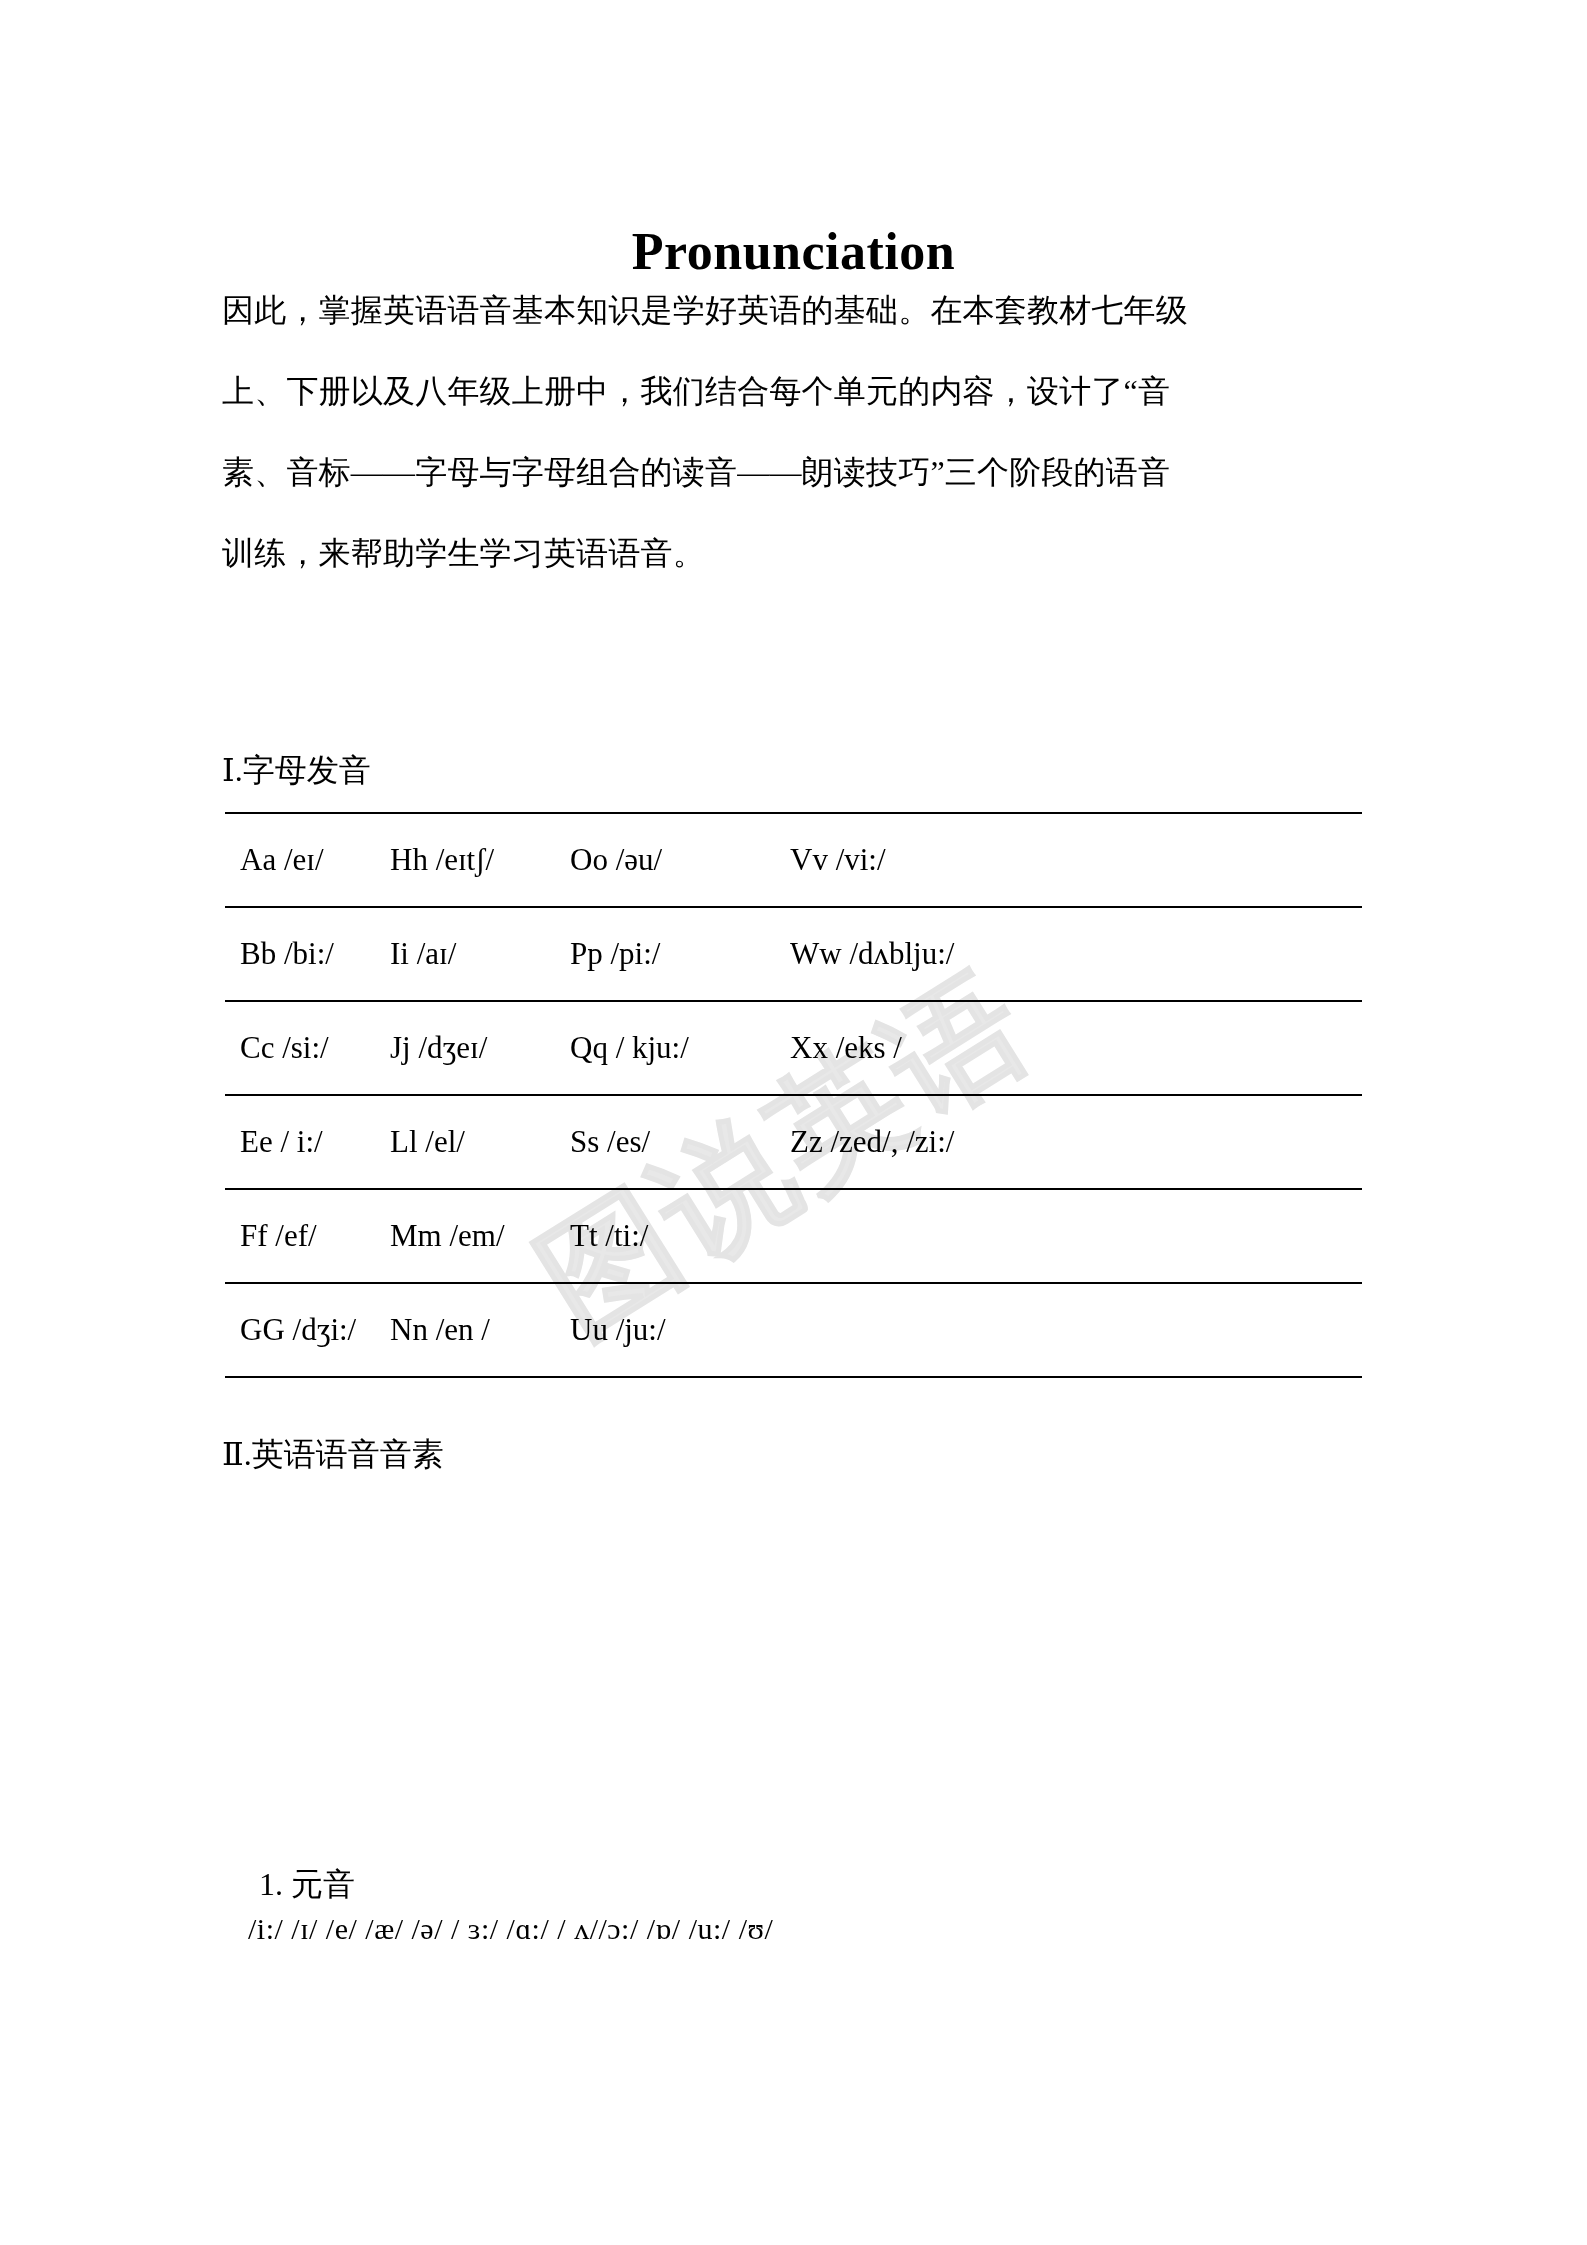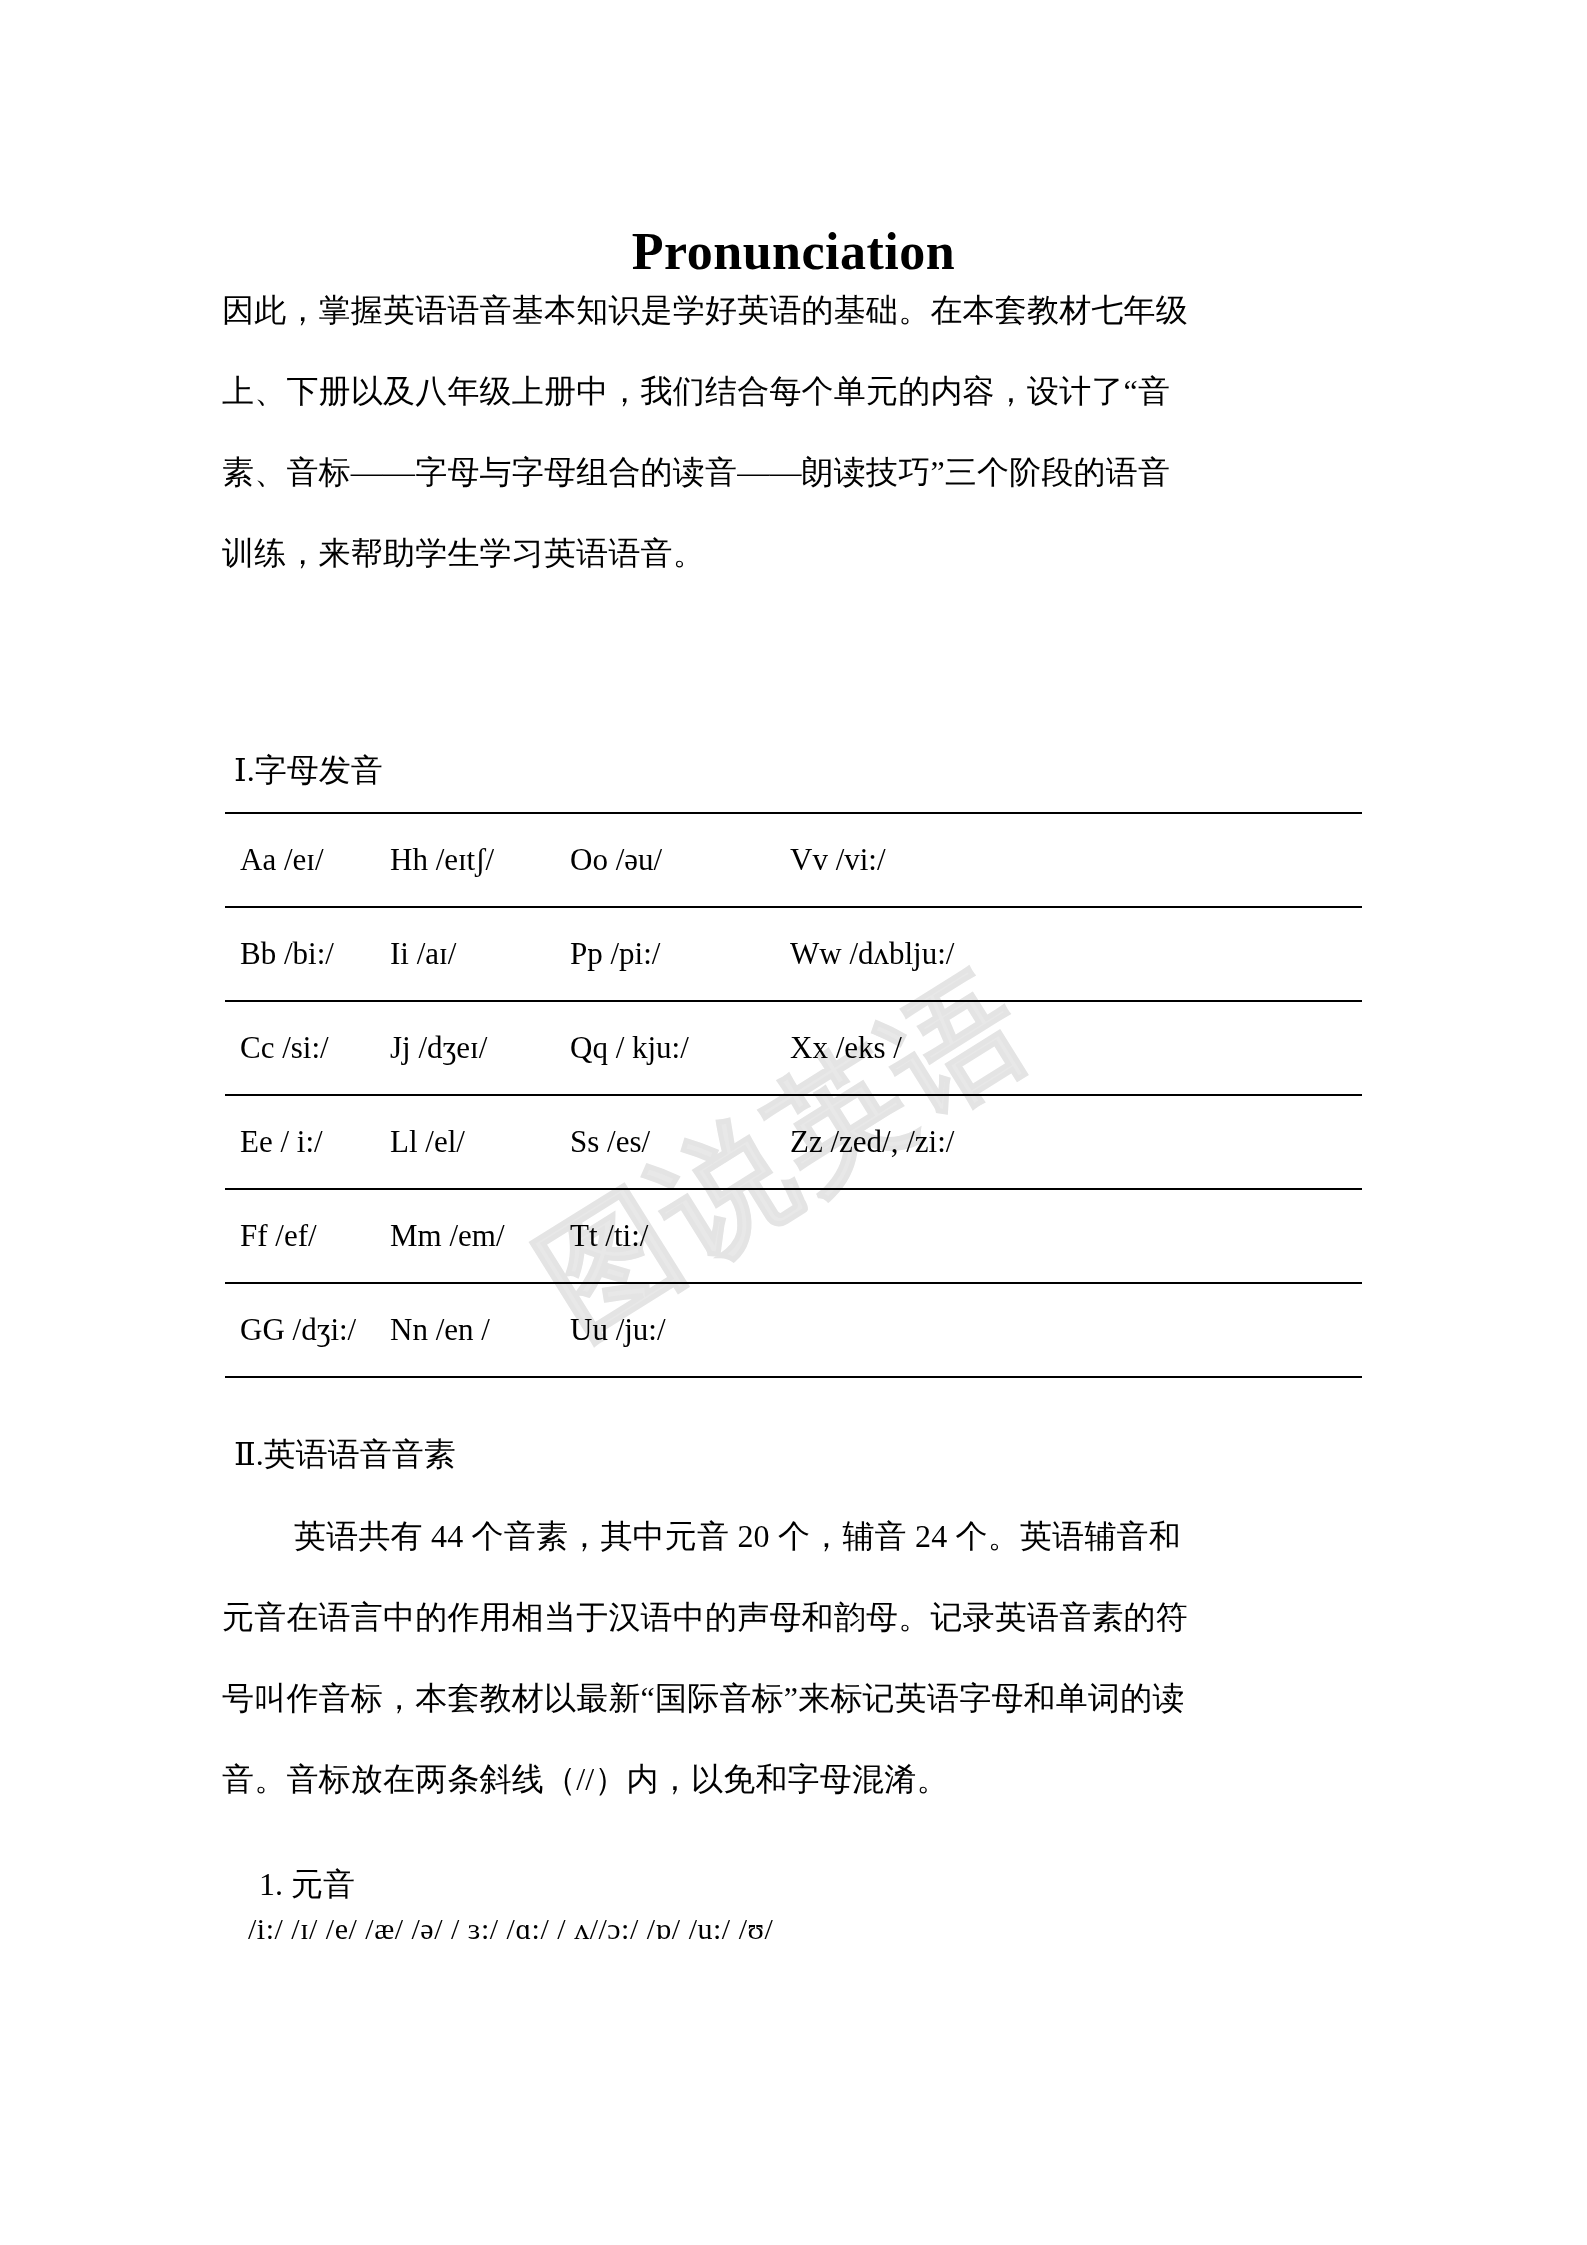--- a/index.html
+++ b/index.html
@@ -97,7 +97,6 @@
     font-size: 32px;
     line-height: 44px;
     white-space: nowrap;
-    margin-left: 12px;
   }
 
   .sub-head {

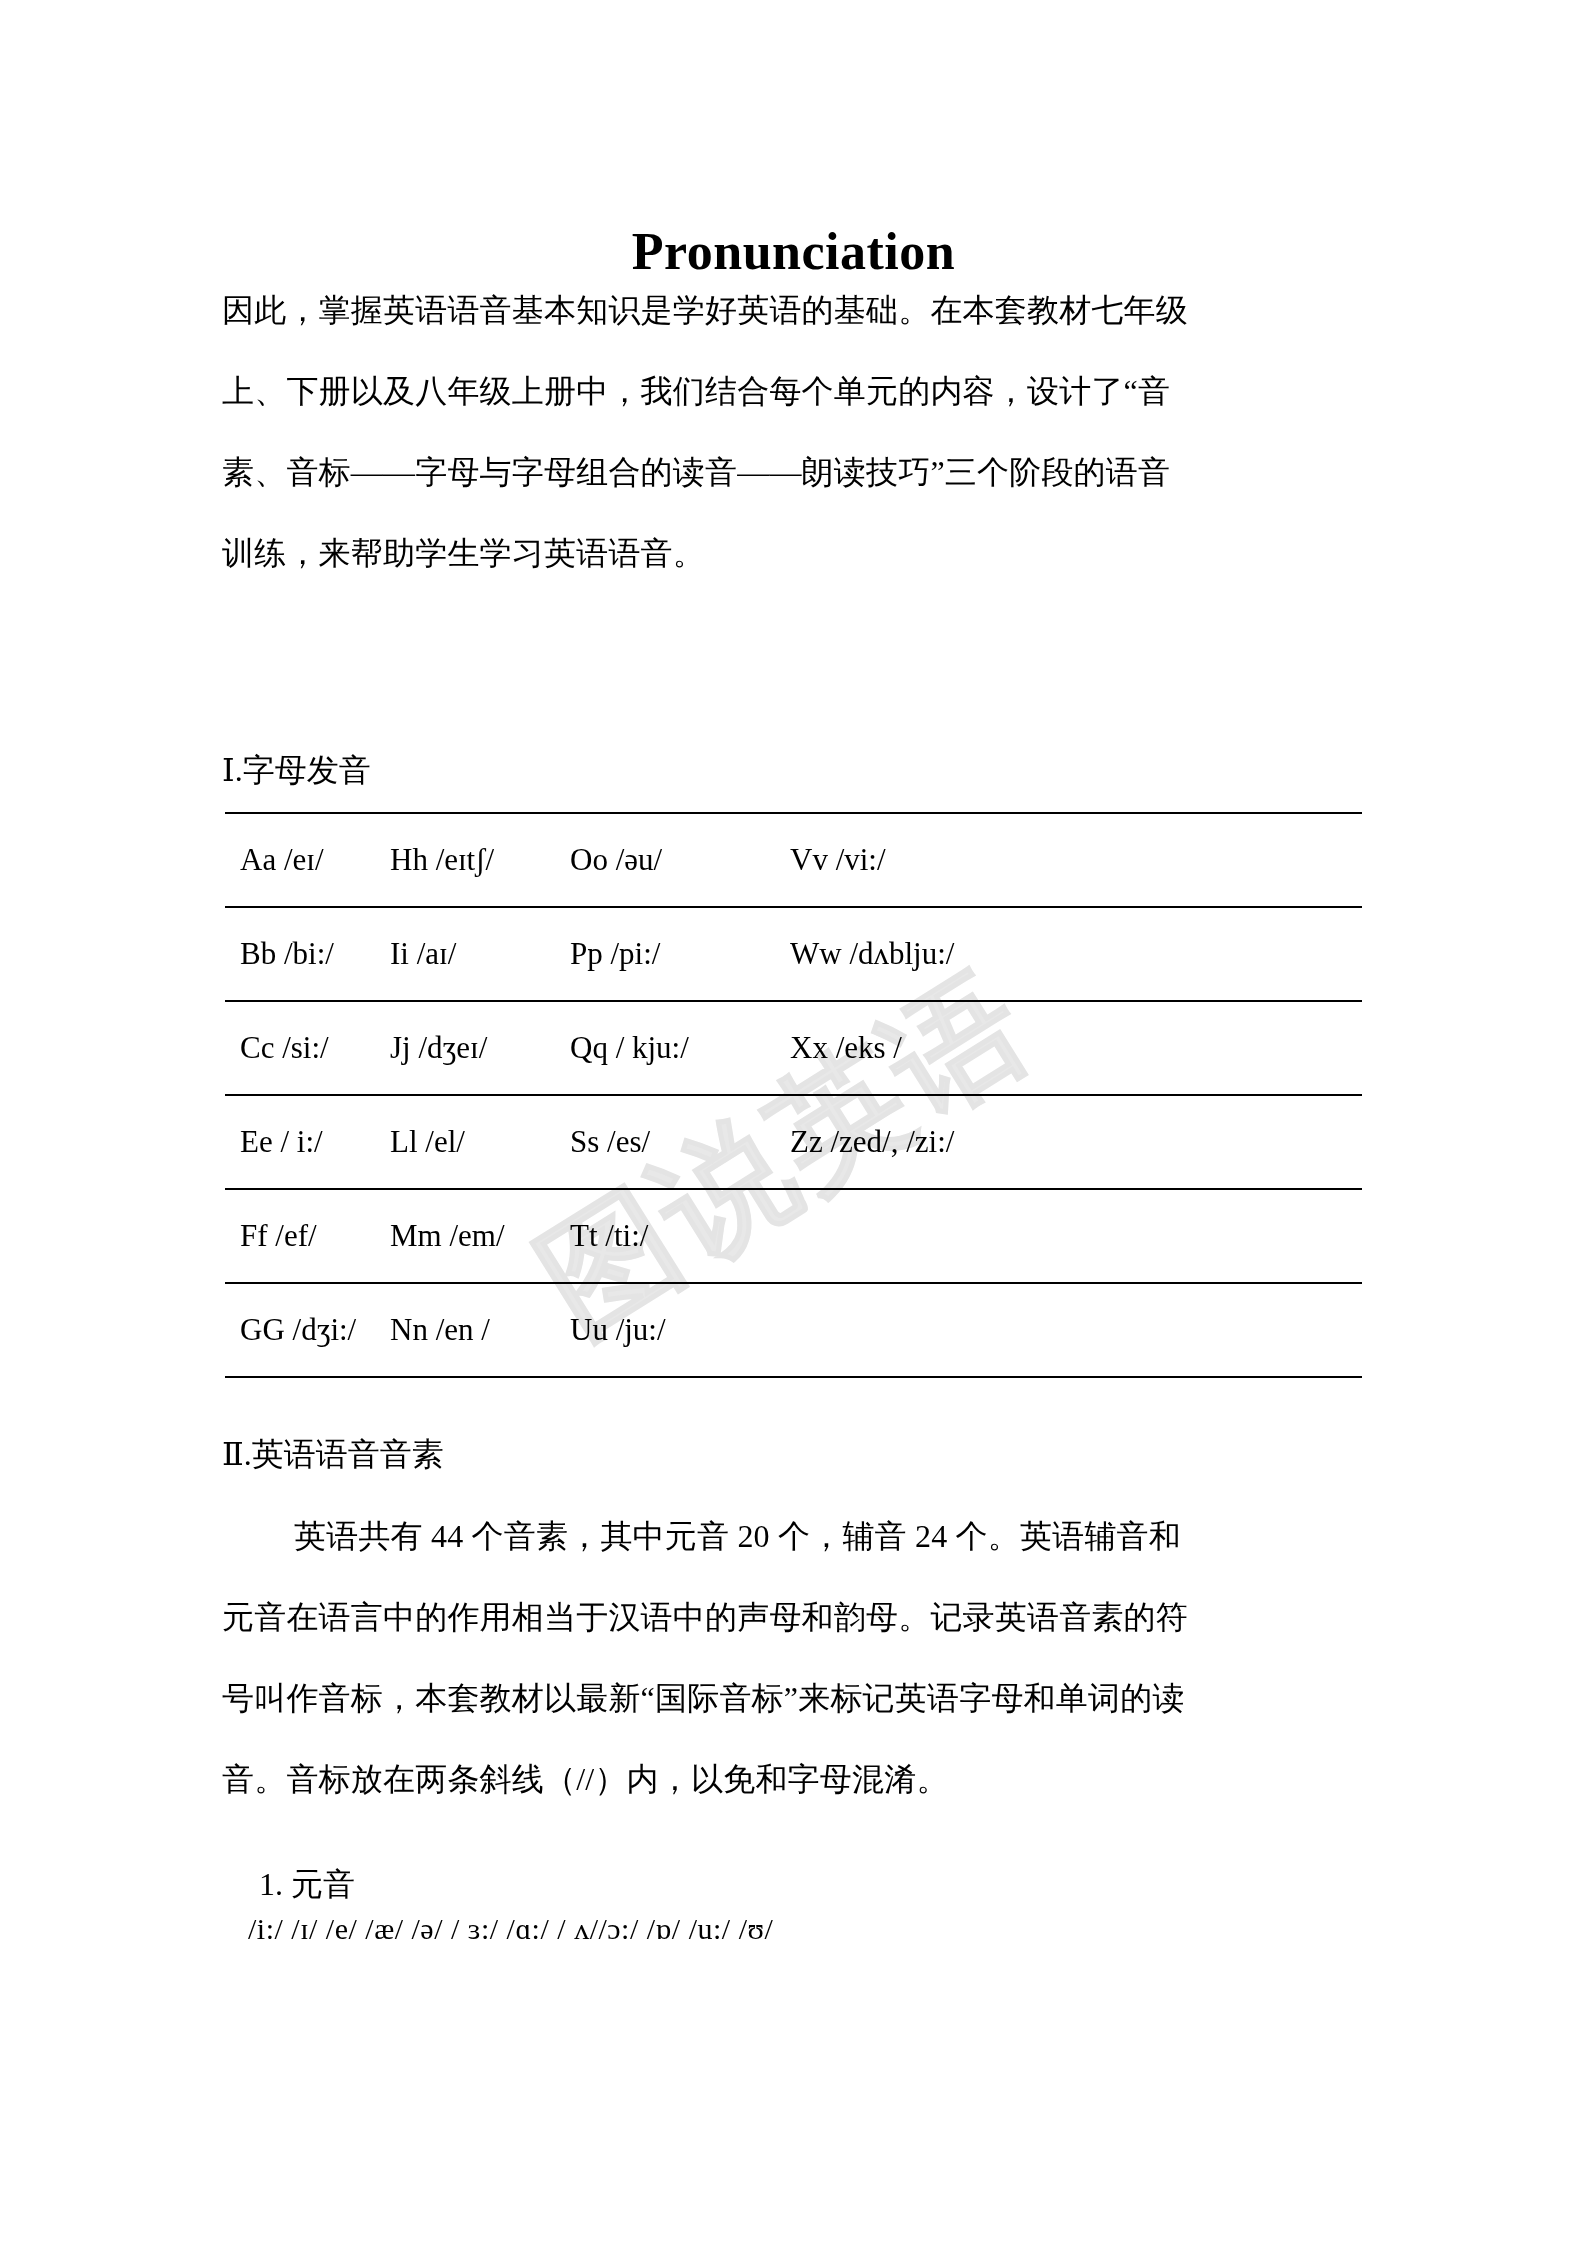--- a/index.html
+++ b/index.html
@@ -213,18 +213,6 @@
 
     <div class="sec-head" style="top:1432px;">Ⅱ.英语语音音素</div>
 
-    <div class="para" style="top:1496px;">
-      <span class="line indent spread">
-          <span>英语共有 44 个音素，其中元音 20 个，辅音 24 个。英语辅音和</span>
-        </span>
-      <span class="line spread">
-          <span>元音在语言中的作用相当于汉语中的声母和韵母。记录英语音素的符</span>
-        </span>
-      <span class="line spread">
-          <span>号叫作音标，本套教材以最新“国际音标”来标记英语字母和单词的读</span>
-        </span>
-      <span class="line"><span>音。音标放在两条斜线（//）内，以免和字母混淆。</span></span>
-    </div>
 
     <div class="sub-head" style="top:1862px;margin-left:37px;">1. 元音</div>
 

